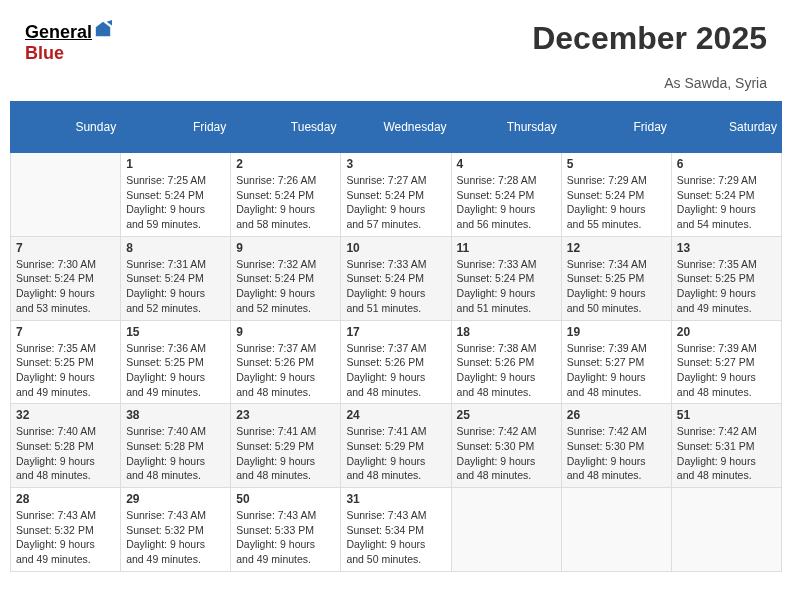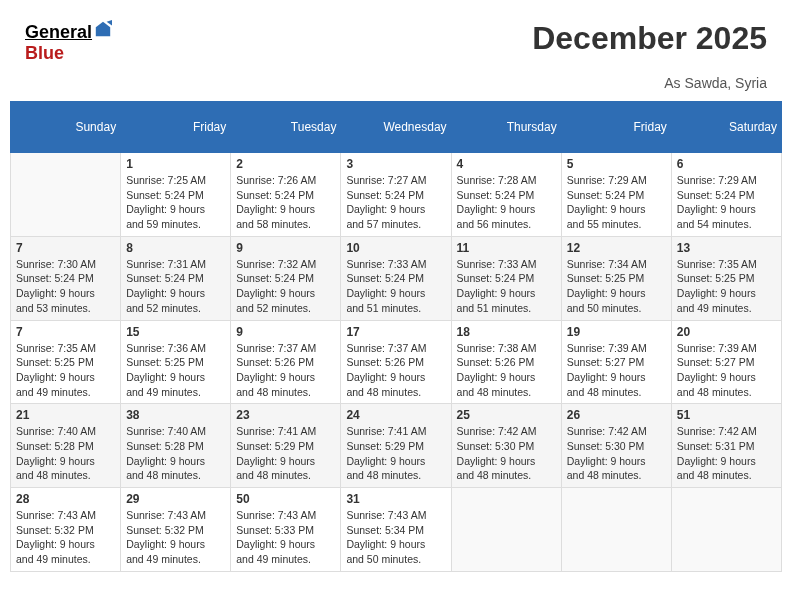--- a/index.html
+++ b/index.html
@@ -212,7 +212,7 @@
       </tr>
       <tr>
         <td>
-          <span class="date-num">21</span>
+          <span class="date-num">32</span>
           <div class="cell-info">Sunrise: 7:40 AM<br>Sunset: 5:28 PM<br>Daylight: 9 hours<br>and 48 minutes.</div>
         </td>
         <td>

